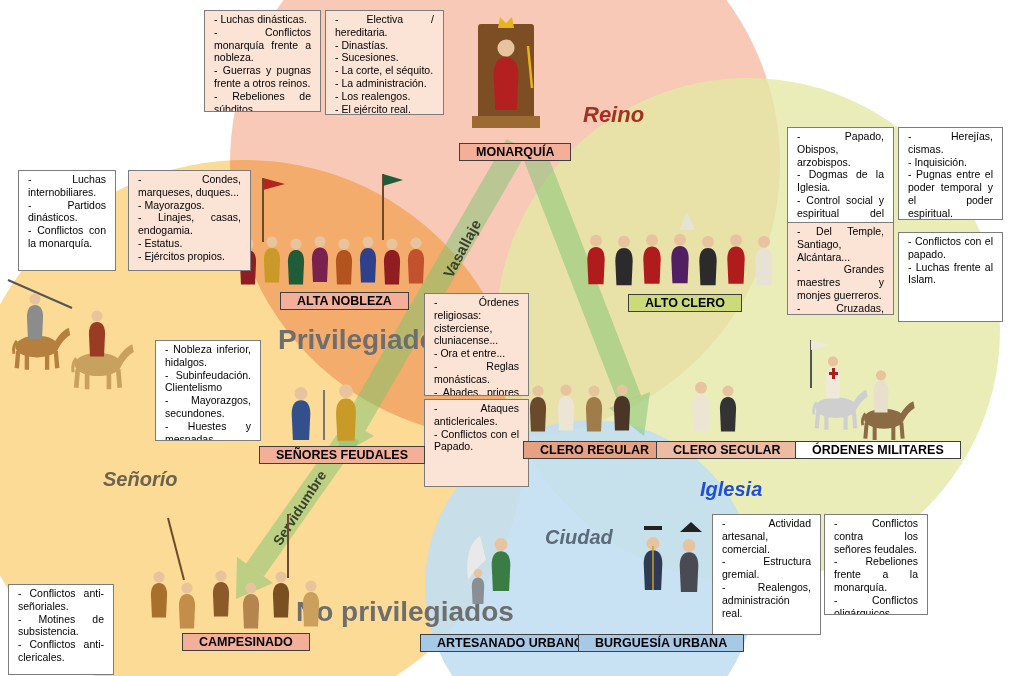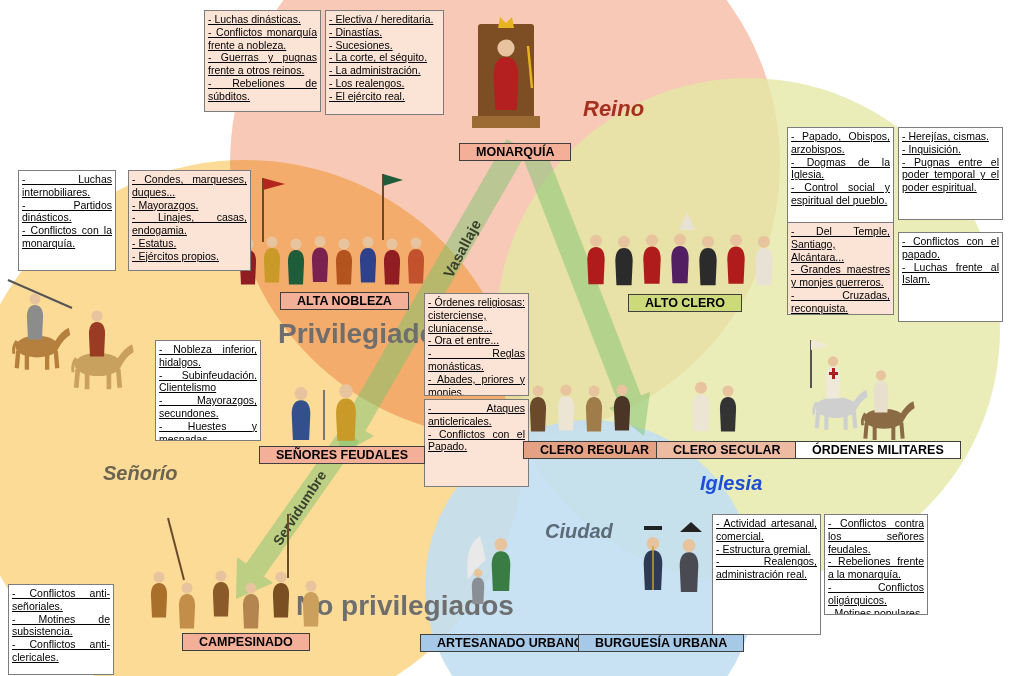--- a/index.html
+++ b/index.html
@@ -24,8 +24,8 @@
   #r-servidumbre{left:242px;top:500px;width:115px;font-size:14px;transform:rotate(-57deg);}
   .illus{position:absolute;z-index:4;}
   .note{position:absolute;z-index:5;border:1px solid #7c7c7c;background:#fff;color:#000;
-        font-size:10.5px;line-height:1.22;padding:2px 3px;white-space:pre-line;text-align:justify;
-        box-sizing:border-box;overflow:hidden;text-decoration:underline;}
+        font-size:10.5px;line-height:1.22;padding:2px 9px;white-space:pre-line;text-align:justify;
+        box-sizing:border-box;overflow:hidden;}
   .bg-pink{background:#fbe3d6;}
   .bg-cream{background:#fdf3cf;}
   .tag{position:absolute;z-index:6;border:1px solid #3f3f3f;font-weight:bold;font-size:12.5px;

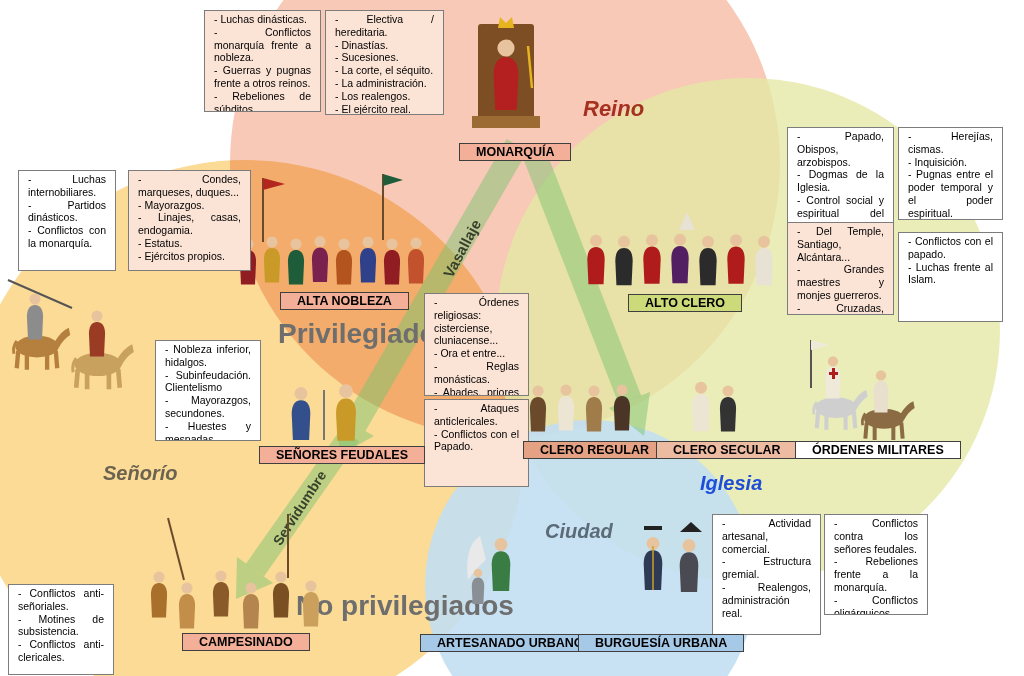--- a/index.html
+++ b/index.html
@@ -11,7 +11,7 @@
   #c-iglesia{left:496px;top:78px;width:504px;height:504px;background:rgba(228,232,164,0.78);}
   #c-ciudad{left:425px;top:420px;width:330px;height:330px;background:rgba(194,222,242,0.9);}
   .arrows{position:absolute;left:0;top:0;z-index:2;pointer-events:none;}
-  .zone{position:absolute;z-index:3;font-weight:bold;}
+  .zone{position:absolute;z-index:3;font-weight:bold;margin-top:6px;}
   .zone.it{font-style:italic;}
   #z-reino{left:583px;top:96px;font-size:22px;color:#a5301f;}
   #z-privilegiados{left:278px;top:318px;font-size:28px;color:#6e6e6e;}

